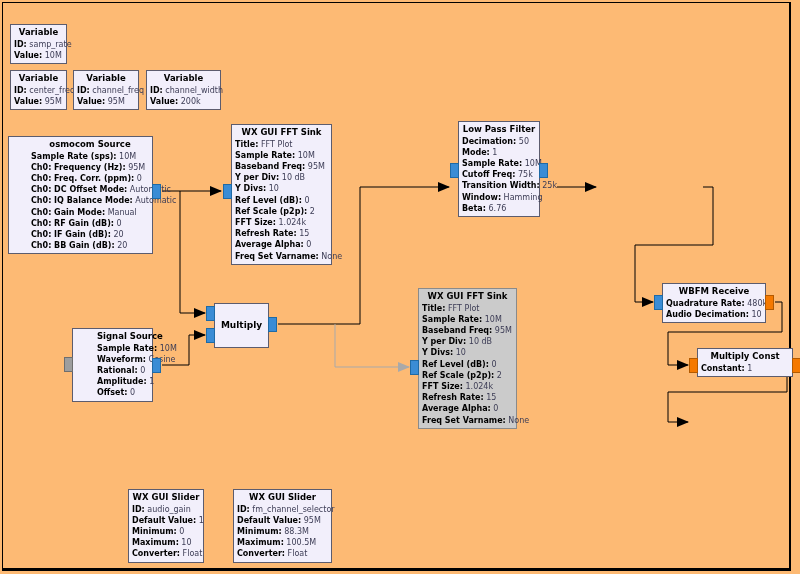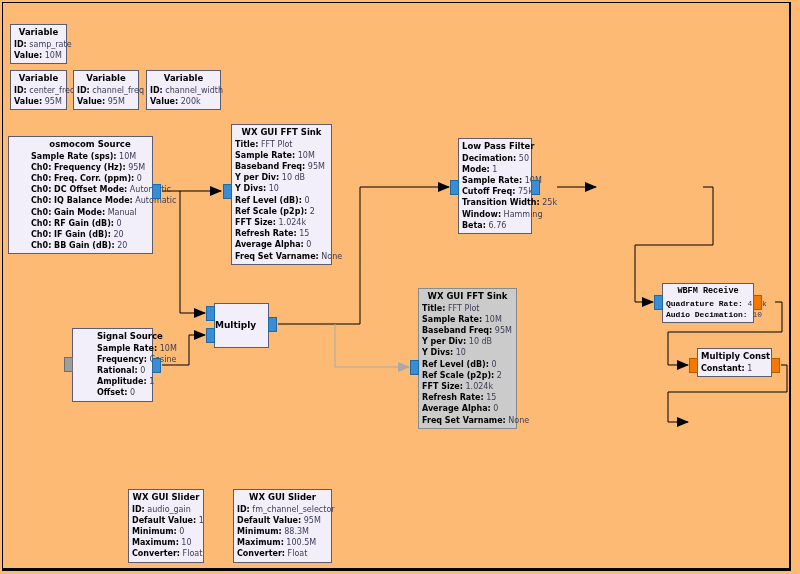--- a/index.html
+++ b/index.html
@@ -109,7 +109,7 @@
       <div class="param"><span class="plabel">Freq Set Varname:</span> None</div>
       <div class="port left" style="top: 59px; background: rgb(58, 140, 213); border: 1px solid rgb(31, 106, 165);"></div>
     </div>
-    <div class="block" style="left: 458px; top: 138px; width: 74px;">
+    <div class="block" style="left: 458px; top: 121px; width: 82px;">
       <div class="block-title">Low Pass Filter</div>
       <div class="param"><span class="plabel">Decimation:</span> 50</div>
       <div class="param"><span class="plabel">Mode:</span> 1</div>

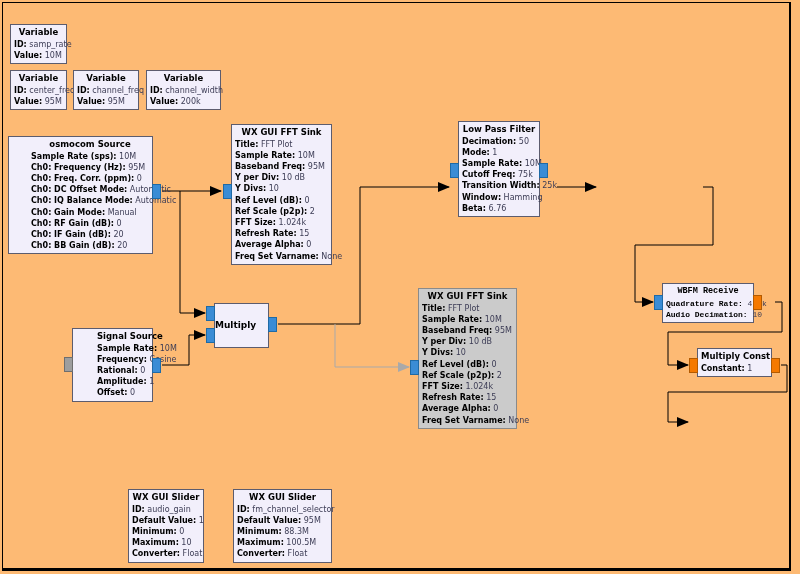--- a/index.html
+++ b/index.html
@@ -121,7 +121,7 @@
       <div class="port left" style="top: 41px; background: rgb(58, 140, 213); border: 1px solid rgb(31, 106, 165);"></div>
       <div class="port right" style="top: 41px; background: rgb(58, 140, 213); border: 1px solid rgb(31, 106, 165);"></div>
     </div>
-    <div class="block" style="left: 662px; top: 283px; width: 92px; font-family: Liberation Mono, monospace;">
+    <div class="block" style="left: 662px; top: 283px; width: 104px;">
       <div class="block-title">WBFM Receive</div>
       <div class="param"><span class="plabel">Quadrature Rate:</span> 480k</div>
       <div class="param"><span class="plabel">Audio Decimation:</span> 10</div>

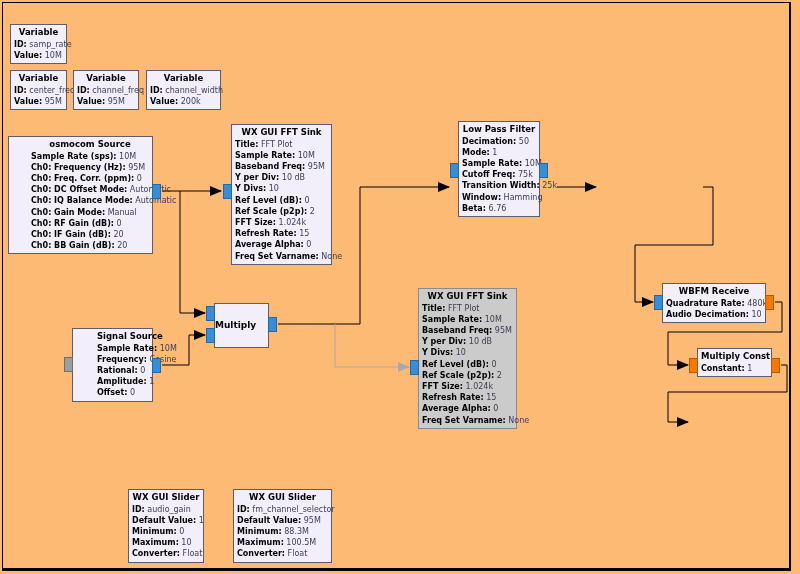--- a/index.html
+++ b/index.html
@@ -25,7 +25,7 @@
     font-weight:bold; font-size:8.5px; line-height:11.5px;
     text-align:center; color:#000; white-space:nowrap;
   }
-  .block.vcenter { display:flex; align-items:center; padding:0; }
+  .block.vcenter { display:flex; align-items:center; justify-content:center; padding:0; }
   .block.vcenter .block-title { font-size:9px; }
   .param {
     font-size:8px; line-height:11.2px; white-space:nowrap; color:#3c3c55;

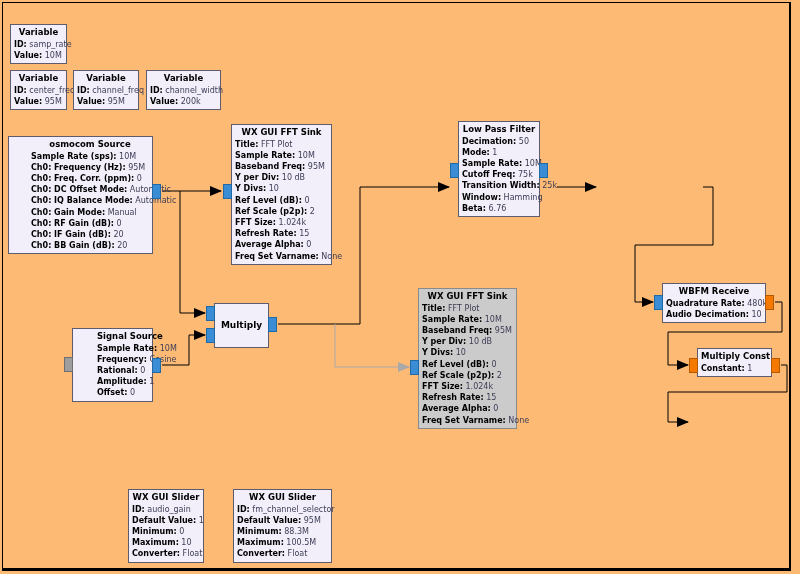--- a/index.html
+++ b/index.html
@@ -143,7 +143,7 @@
     <div class="block" style="left: 72px; top: 328px; width: 81px; padding-left: 24px;">
       <div class="block-title">Signal Source</div>
       <div class="param"><span class="plabel">Sample Rate:</span> 10M</div>
-      <div class="param"><span class="plabel">Frequency:</span> Cosine</div>
+      <div class="param"><span class="plabel">Waveform:</span> Cosine</div>
       <div class="param"><span class="plabel">Rational:</span> 0</div>
       <div class="param"><span class="plabel">Amplitude:</span> 1</div>
       <div class="param"><span class="plabel">Offset:</span> 0</div>

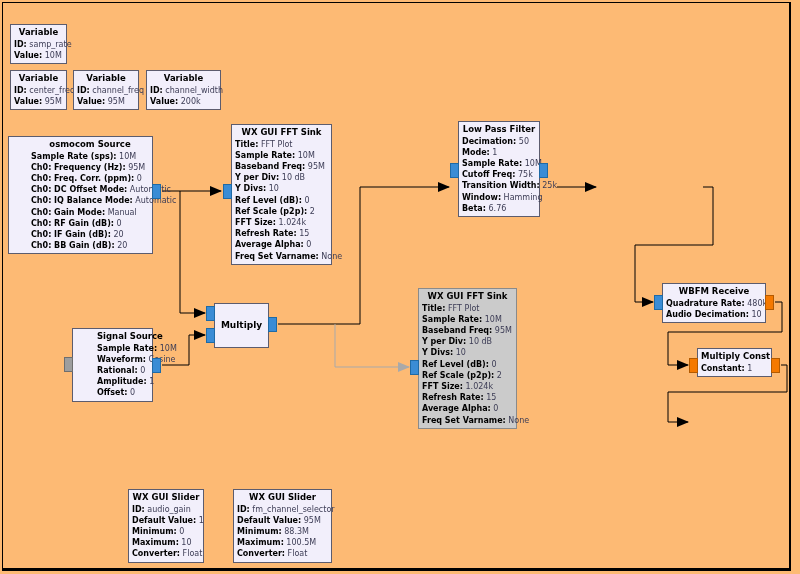--- a/index.html
+++ b/index.html
@@ -128,7 +128,7 @@
       <div class="port left" style="top: 11px; background: rgb(58, 140, 213); border: 1px solid rgb(31, 106, 165);"></div>
       <div class="port right" style="top: 11px; background: rgb(245, 121, 0); border: 1px solid rgb(179, 90, 0);"></div>
     </div>
-    <div class="block" style="left: 697px; top: 348px; width: 75px;">
+    <div class="block" style="left: 697px; top: 348px; width: 96px;">
       <div class="block-title">Multiply Const</div>
       <div class="param"><span class="plabel">Constant:</span> 1</div>
       <div class="port left" style="top: 9px; background: rgb(245, 121, 0); border: 1px solid rgb(179, 90, 0);"></div>

